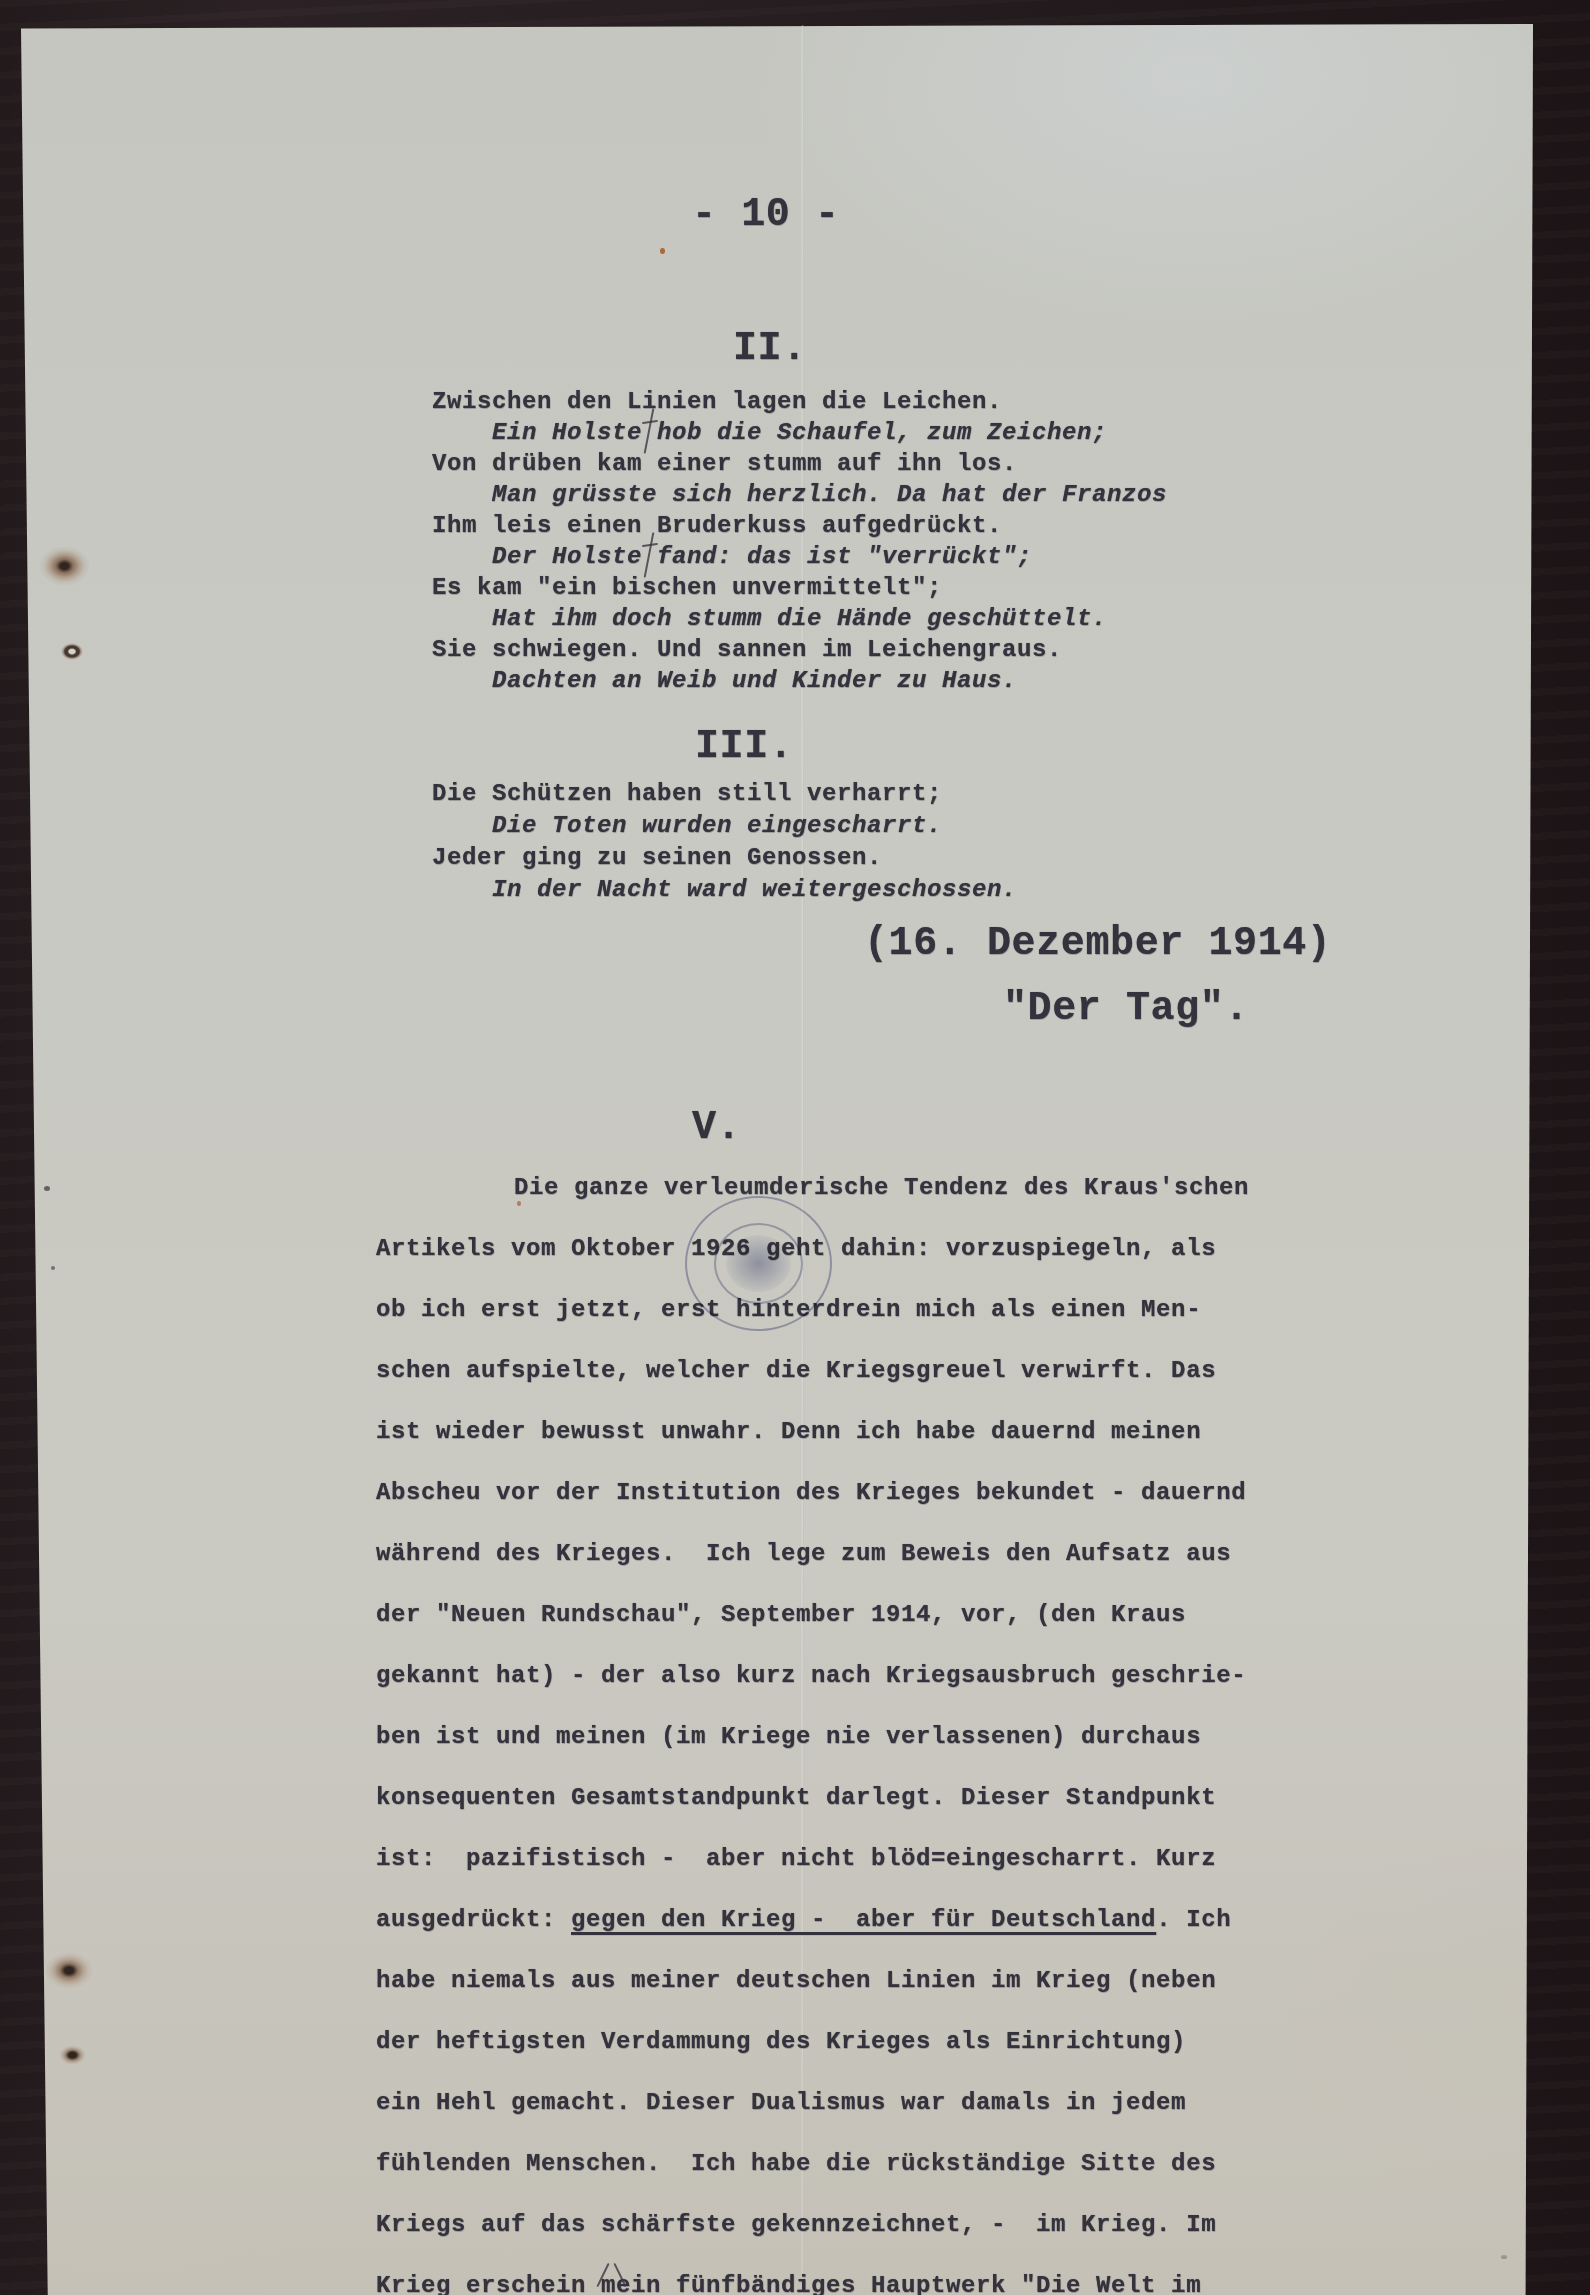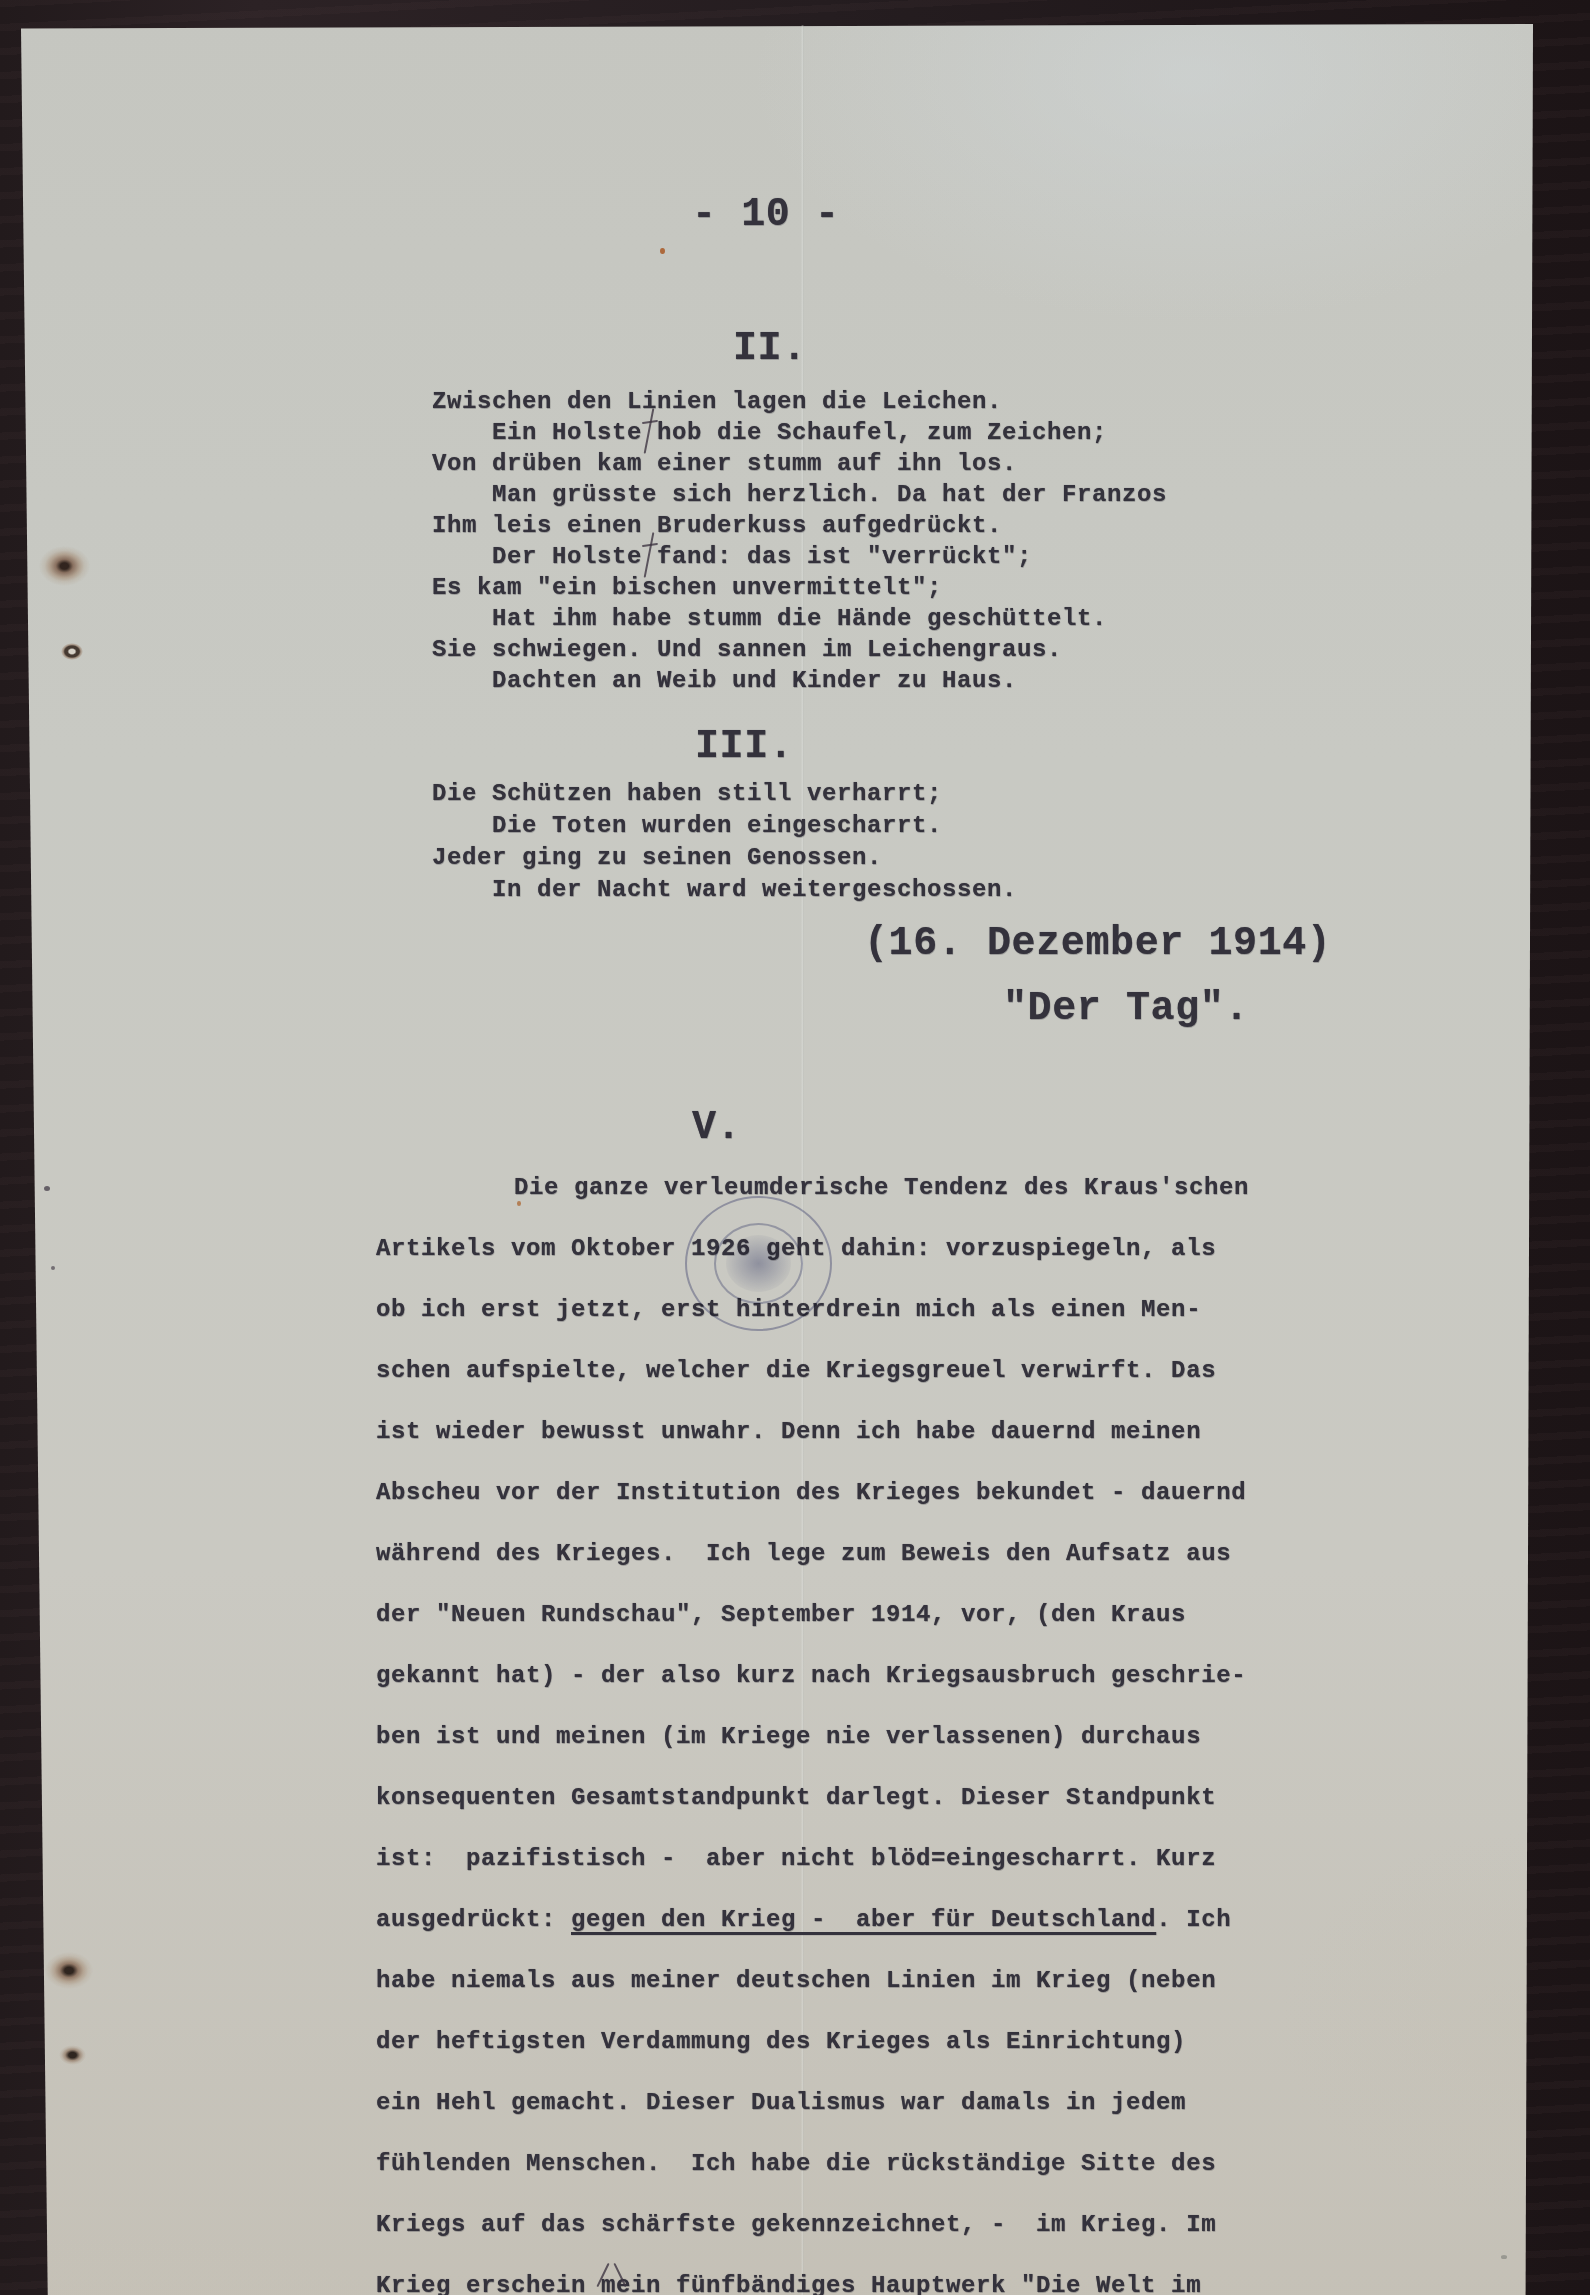--- a/index.html
+++ b/index.html
@@ -56,7 +56,7 @@
   #h5      { left: 692px; top: 1105px; }
   #prose   { left: 376px;  top: 1157px; line-height: 61px; }
 
-  .ind  { padding-left: 60px; }
+  .ind  { padding-left: 60px; font-style: italic; }
   .pind { padding-left: 138px; }
   .ul   { text-decoration: underline; text-decoration-thickness: 2.8px; text-underline-offset: 6px; }
 

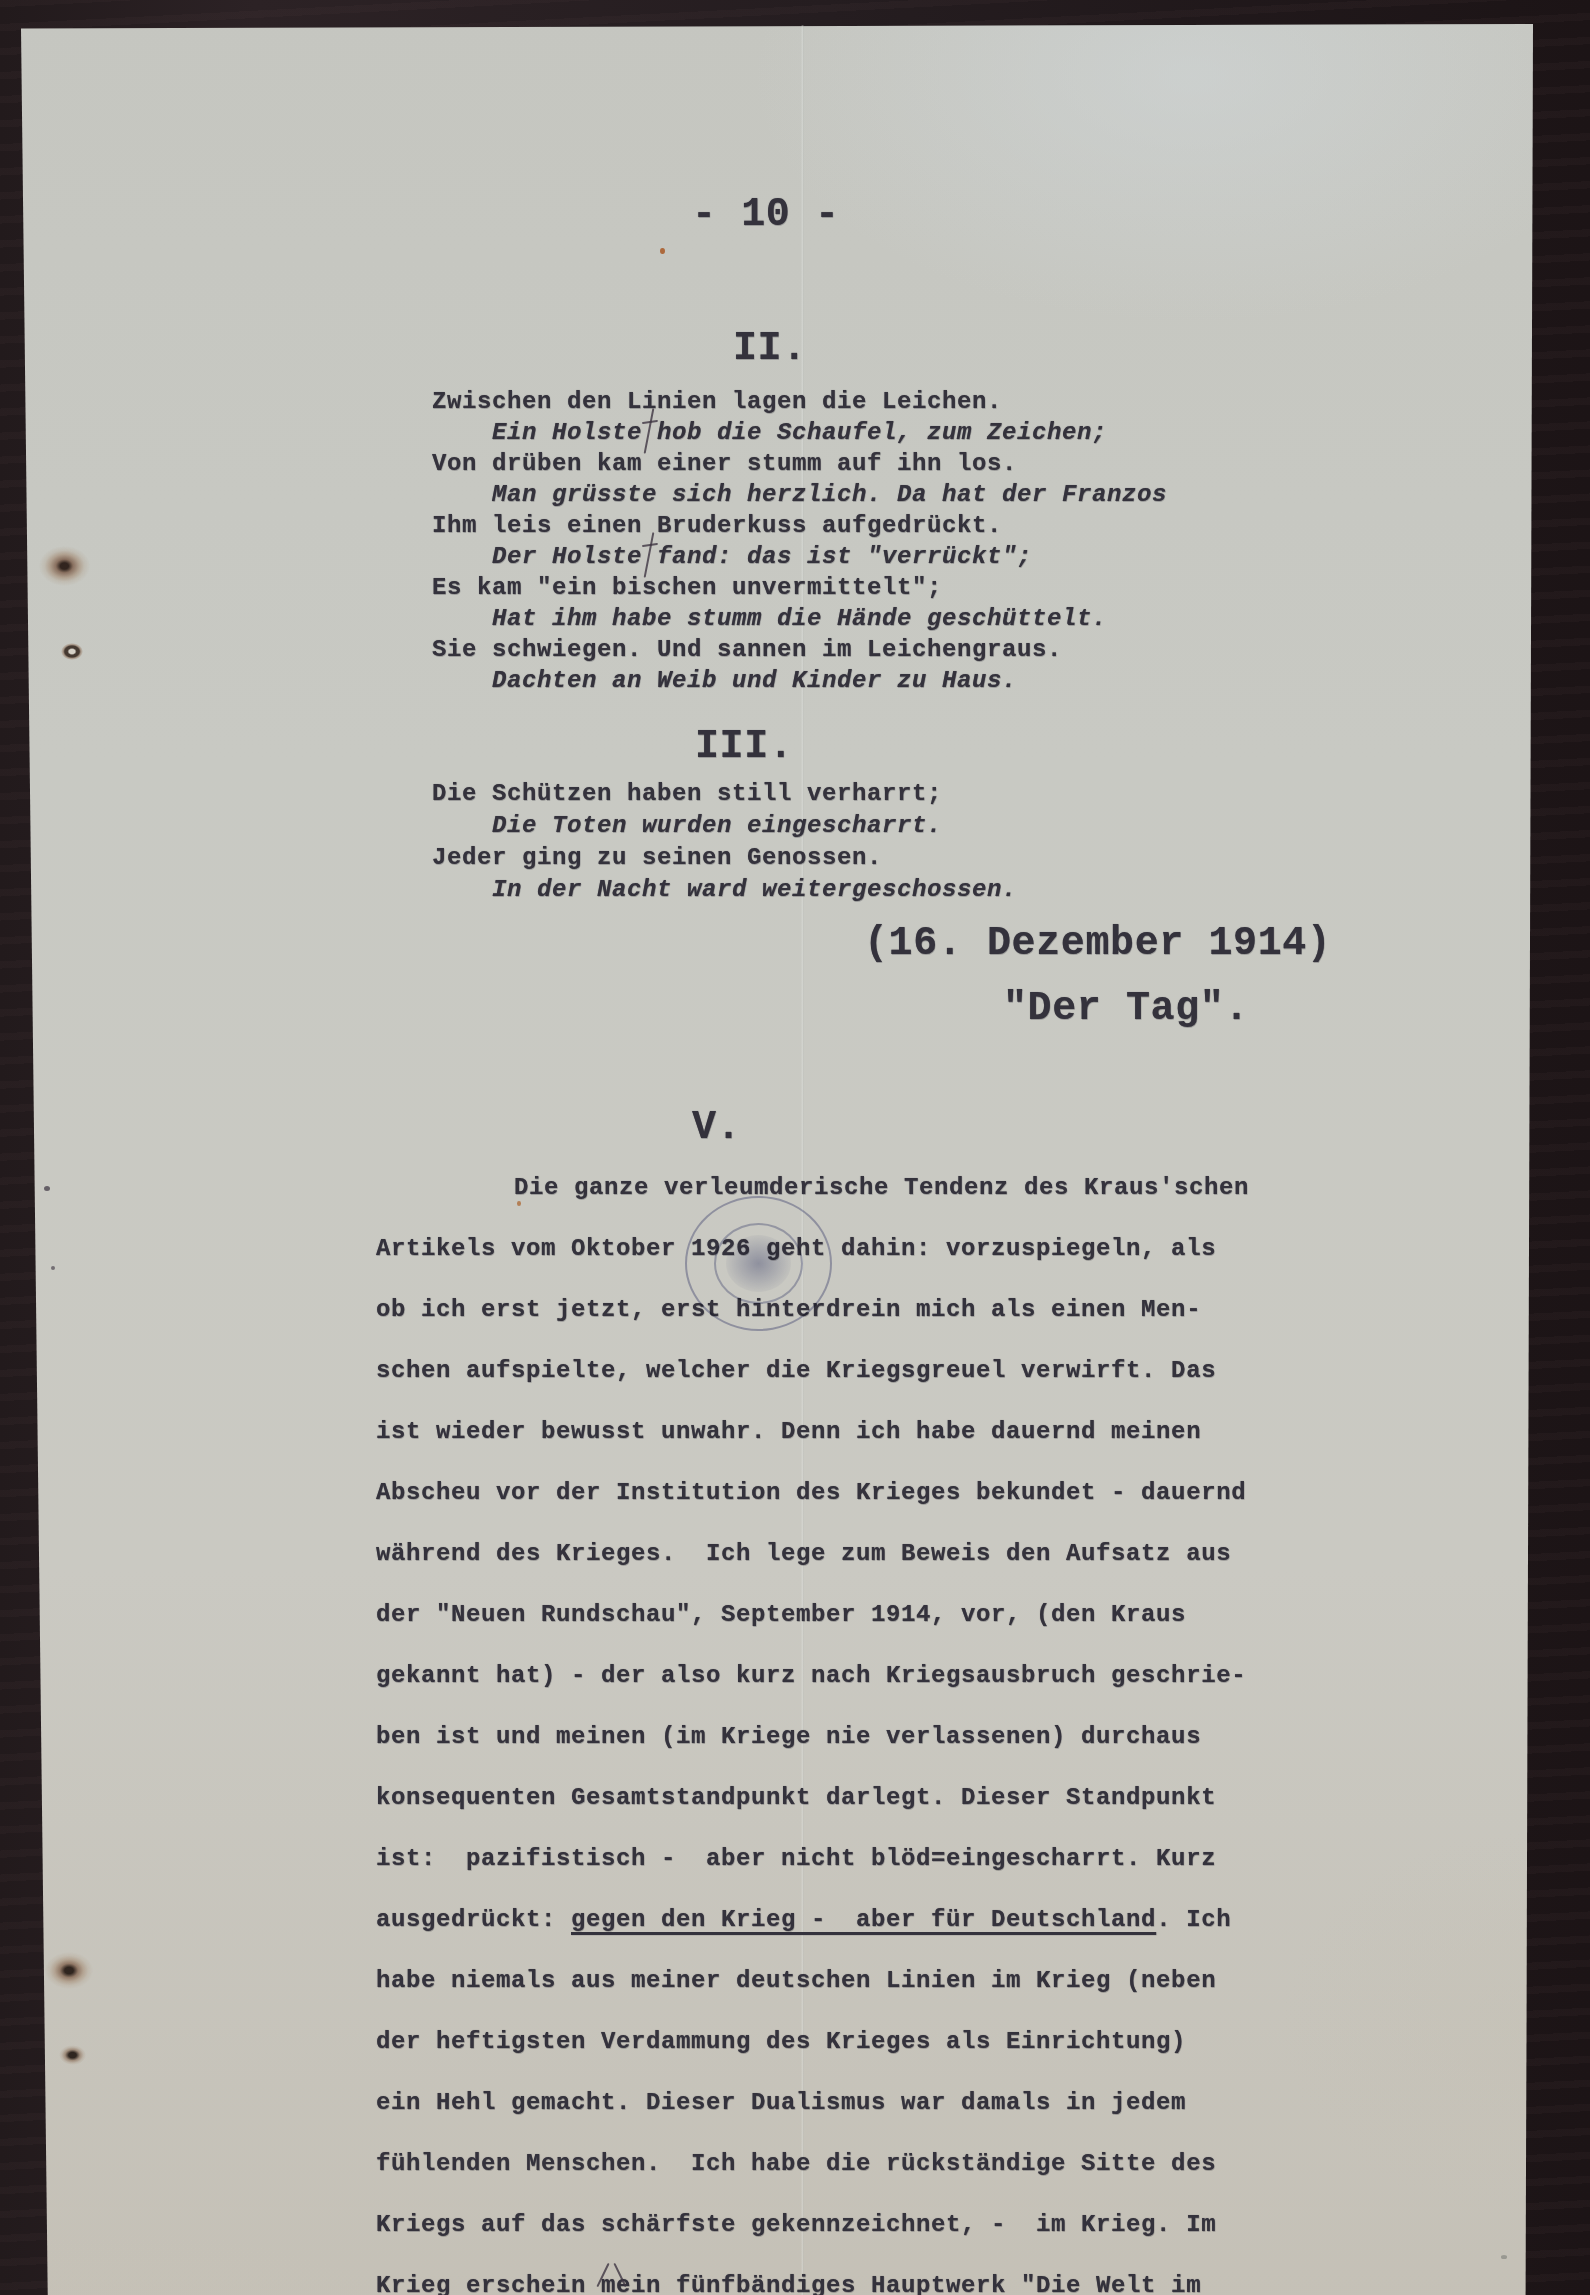--- a/index.html
+++ b/index.html
@@ -118,7 +118,7 @@
     <div class="pl">Ihm leis einen Bruderkuss aufgedrückt.</div>
     <div class="pl ind">Der Holste fand: das ist "verrückt";</div>
     <div class="pl">Es kam "ein bischen unvermittelt";</div>
-    <div class="pl ind">Hat ihm habe stumm die Hände geschüttelt.</div>
+    <div class="pl ind">Hat ihm doch stumm die Hände geschüttelt.</div>
     <div class="pl">Sie schwiegen. Und sannen im Leichengraus.</div>
     <div class="pl ind">Dachten an Weib und Kinder zu Haus.</div>
   </div>

